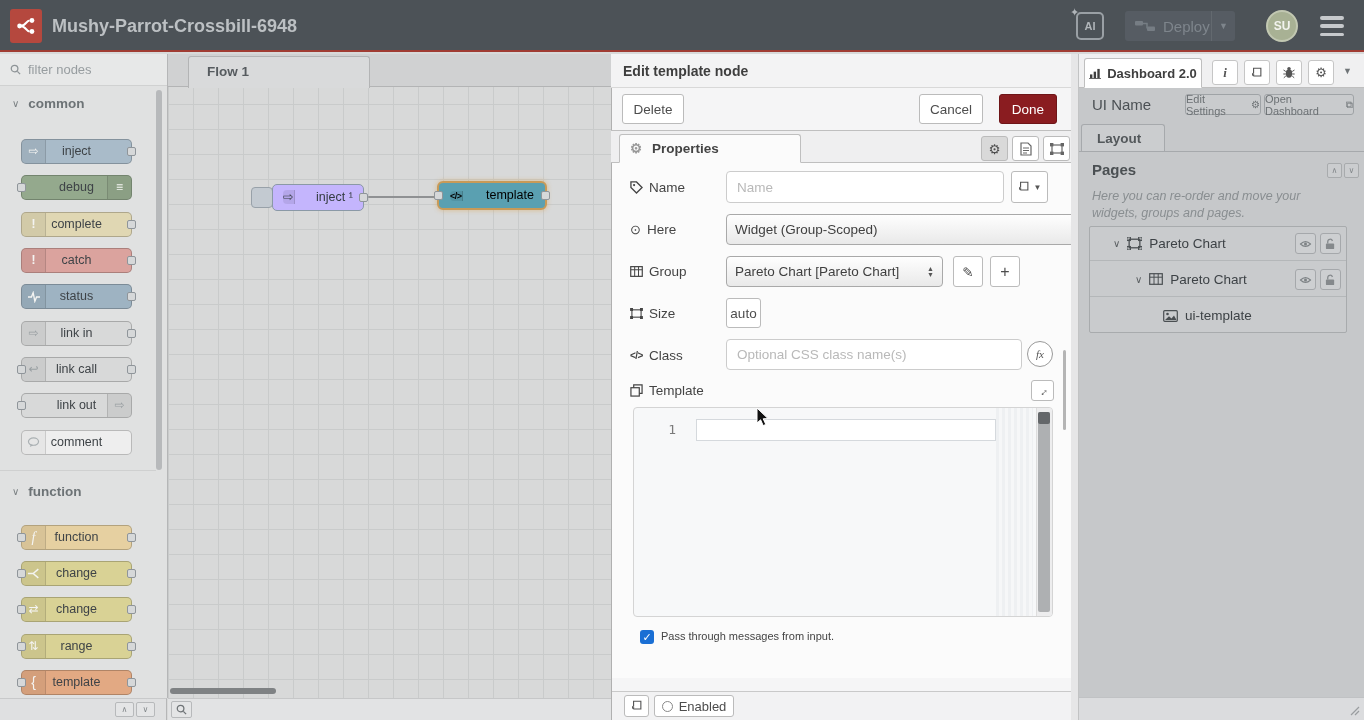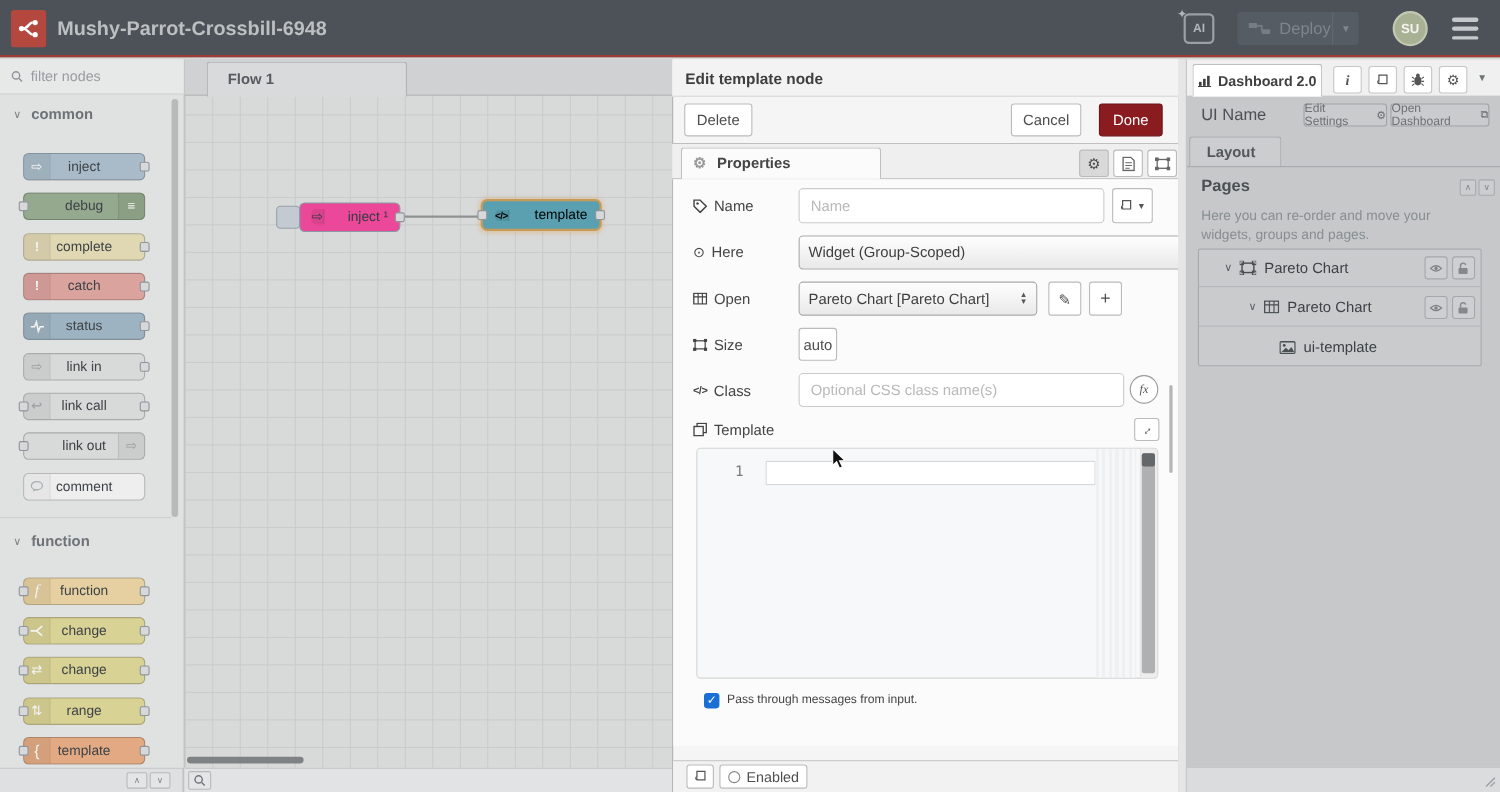--- a/index.html
+++ b/index.html
@@ -38,7 +38,7 @@
   .tabbar{left:168px;top:54px;width:443px;height:33px;background:#d0d1d2;border-bottom:1px solid #b3b4b5;}
   .tab1{left:188px;top:56px;width:182px;height:32px;background:#d9dadb;border:1px solid #b3b4b5;border-bottom:none;border-radius:3px 3px 0 0;color:#565b5f;font-size:13.5px;font-weight:bold;line-height:30px;padding-left:18px;}
   .wire{left:368px;top:196px;width:72px;height:2px;background:#8f9193;border-radius:2px;}
-  .cnode-inject{left:272px;top:184px;width:92px;height:27px;background:#ec4899;border:1px solid #8a99a6;border-radius:5px;color:#333b41;font-size:12.5px;text-align:center;line-height:25px;}
+  .cnode-inject{left:272px;top:184px;width:92px;height:27px;background:#c4b5fd;border:1px solid #8a99a6;border-radius:5px;color:#333b41;font-size:12.5px;text-align:center;line-height:25px;}
   .inj-btn{left:251px;top:187px;width:22px;height:21px;background:#c3cad1;border:1px solid #98a1a9;border-radius:4px;}
   .cnode-template{left:437px;top:181px;width:110px;height:29px;background:#5aa0b1;border:2px solid #c89a58;border-radius:6px;box-shadow:0 0 4px 1px rgba(220,168,90,.45);color:#000000;font-size:12.5px;text-align:center;line-height:25px;}
   .cnode-template .nicon{width:26px;font-size:9px;font-weight:bold;letter-spacing:-.5px;}

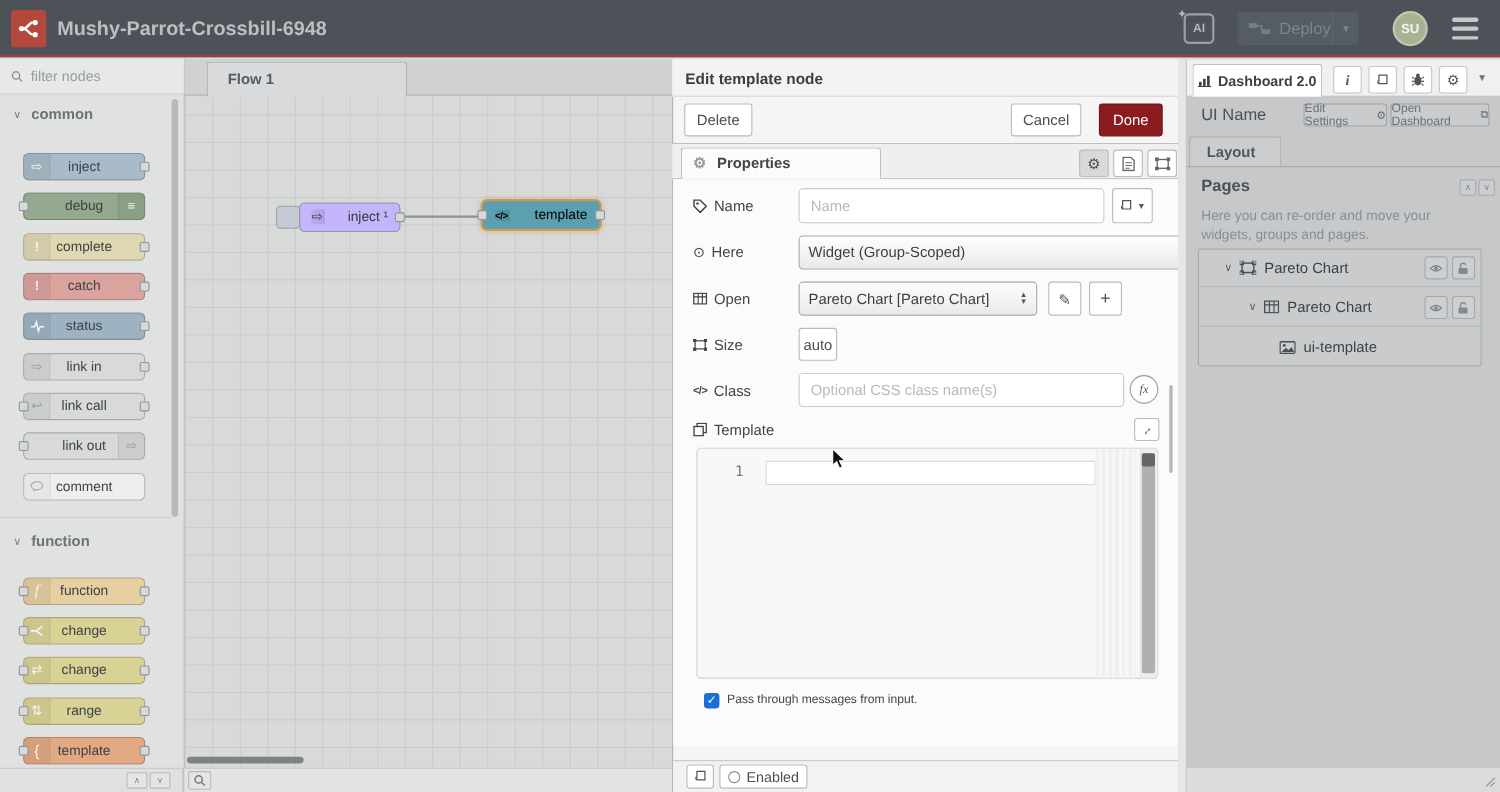--- a/index.html
+++ b/index.html
@@ -76,7 +76,7 @@
   .sbtn{position:absolute;background:#c9cbcd;border:1px solid #9fa3a6;border-radius:3px;color:#6c7174;font-size:11px;display:flex;align-items:center;justify-content:center;gap:4px;}
   .ltab{left:1081px;top:124px;width:84px;height:28px;background:#cbcdcf;border:1px solid #a6a9ac;border-bottom:none;border-radius:3px 3px 0 0;color:#53585b;font-size:13.5px;font-weight:bold;line-height:27px;padding-left:15px;}
   .lline{left:1079px;top:151px;width:285px;height:1px;background:#a6a9ac;}
-  .help{left:1092px;top:188px;width:255px;color:#898e91;font-size:12.5px;line-height:17px;}
+  .help{left:1092px;top:188px;width:255px;color:#898e91;font-size:12.5px;font-style:italic;line-height:17px;}
   .tree{left:1089px;top:226px;width:258px;height:107px;background:#c9cbcd;border:1px solid #a8abad;border-radius:2px;}
   .trow{position:absolute;left:1090px;width:256px;height:35px;display:flex;align-items:center;color:#3d4246;font-size:13.5px;gap:7px;}
   .tbtn{position:absolute;width:21px;height:21px;background:#cdcfd1;border:1px solid #a5a8ab;border-radius:3px;display:flex;align-items:center;justify-content:center;}

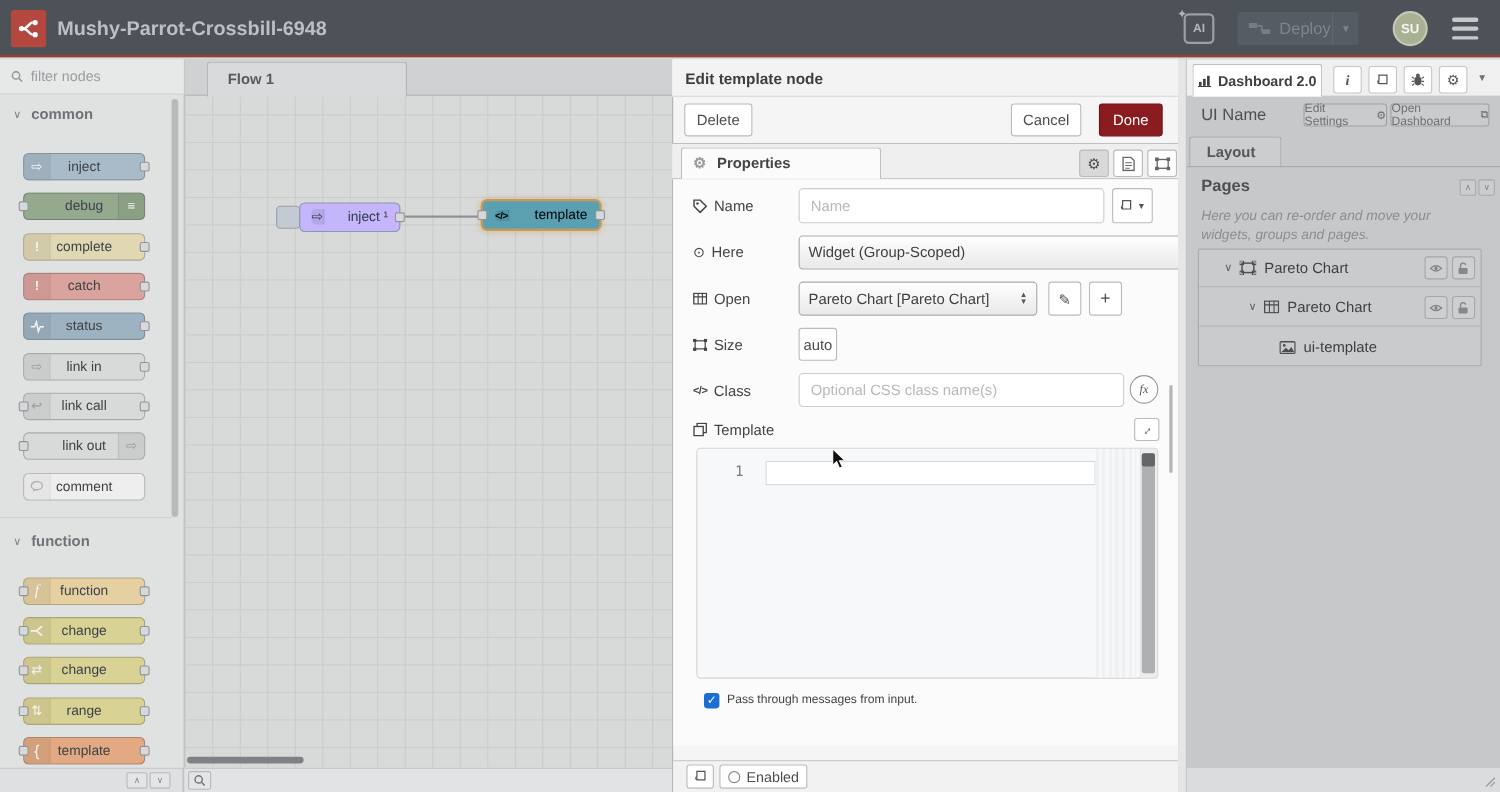--- a/index.html
+++ b/index.html
@@ -328,7 +328,7 @@
         <rect x="0.7" y="0.7" width="12.6" height="10.6" fill="none" stroke="#444" stroke-width="1.3"></rect>
         <path d="M0.7,4.2 H13.3 M5,0.7 V11.3 M9.2,0.7 V11.3" stroke="#444" stroke-width="1.1"></path>
       </svg>
-    <span>Open</span>
+    <span>Group</span>
   </div>
   <div class="abs sel" style="left:726px;top:256px;width:217px;height:31px;">
     <span>Pareto Chart [Pareto Chart]</span>

